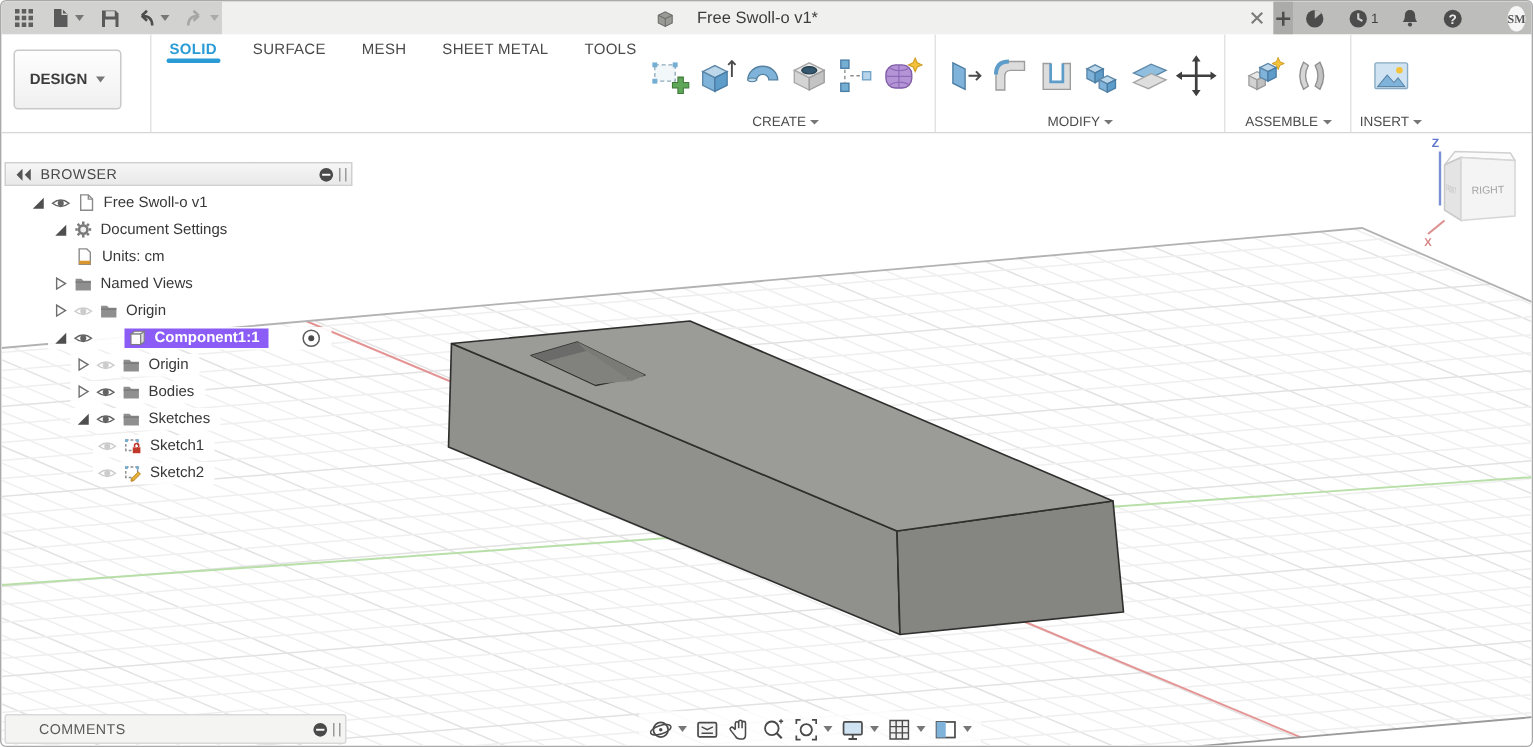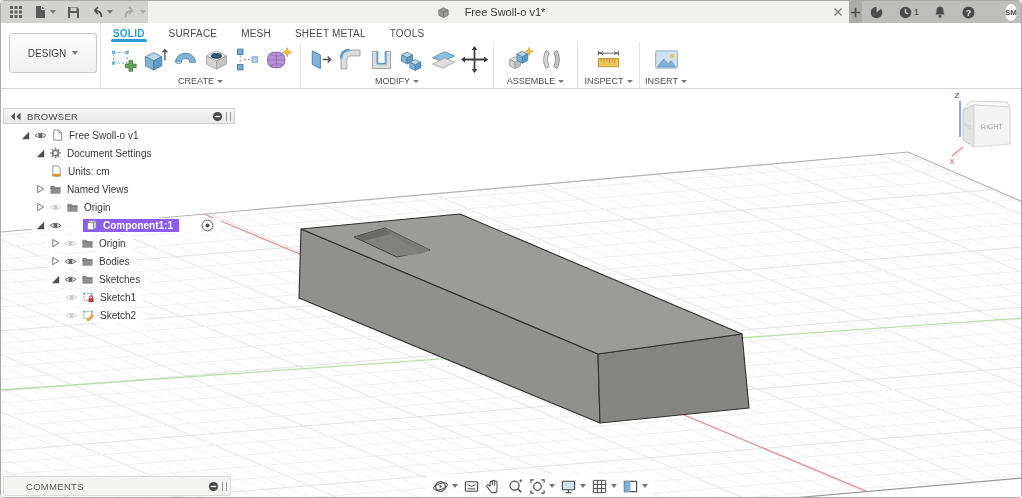--- a/index.html
+++ b/index.html
@@ -28,7 +28,7 @@
   .tbr-item { display:flex; align-items:center; justify-content:center; height:22px; padding:0 7px; }
   #job-count { font-size:9px; color:#3f3f3f; margin-left:1px; }
   #avatar { width:17px; height:17px; border-radius:50%; background:#f6f6f6; color:#555;
-    font-size:8px; font-weight:bold; display:flex; align-items:center; justify-content:center; margin:0 22px; }
+    font-size:8px; font-weight:bold; display:flex; align-items:center; justify-content:center; margin:0 22px;font-family:Liberation Serif, serif; }
 
   
   #toolbar { position:absolute; left:0; top:22px; width:100%; height:66px; background:#fff;

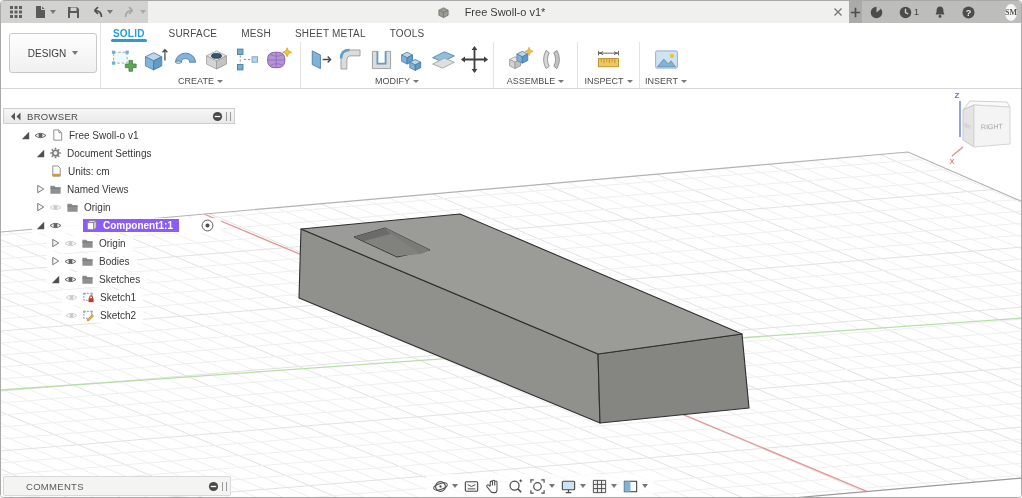--- a/index.html
+++ b/index.html
@@ -37,7 +37,7 @@
   #design-btn { position:absolute; left:8px; top:10px; width:88px; height:40px; border:1px solid #c9c9c9;
     border-radius:3px; background:linear-gradient(#fefefe,#f0f0f0); display:flex; align-items:center;
     justify-content:center; gap:4px; font-size:10px; font-weight:normal; color:#3c3c3c; cursor:pointer; }
-  #ribbon { flex:1; display:flex; flex-direction:column; }
+  #ribbon { flex:1; display:flex; flex-direction:row; }
   #tabs-row { height:19px; display:flex; gap:24px; padding-left:12px; align-items:flex-end; }
   .tab { font-size:10px; color:#4a4a4a; letter-spacing:.2px; padding-bottom:3px; cursor:pointer;
     position:relative; white-space:nowrap; }

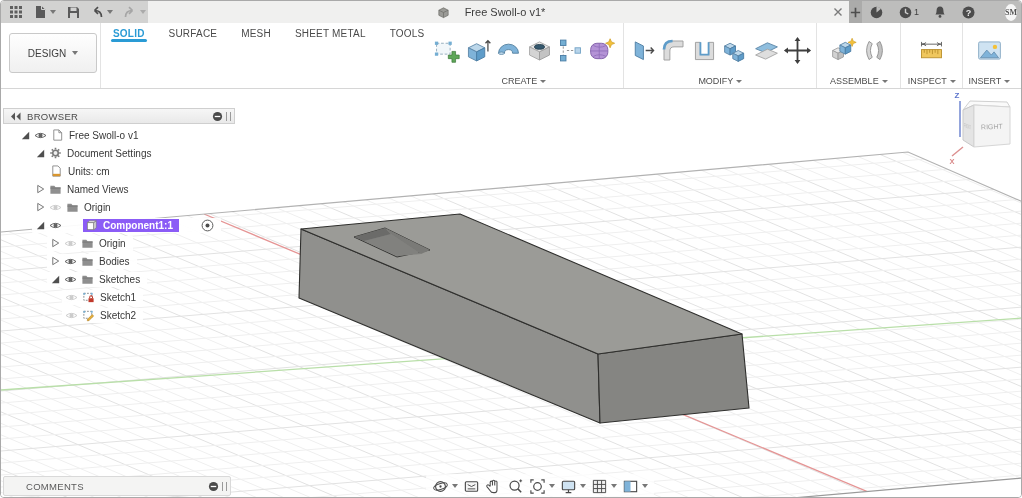--- a/index.html
+++ b/index.html
@@ -34,9 +34,9 @@
   #toolbar { position:absolute; left:0; top:22px; width:100%; height:66px; background:#fff;
     border-bottom:1px solid #d6d6d6; display:flex; }
   #design-cell { width:100px; height:100%; position:relative; border-right:1px solid #e3e3e3; }
-  #design-btn { position:absolute; left:8px; top:10px; width:88px; height:40px; border:1px solid #c9c9c9;
+  #design-btn { position:absolute; left:8px; top:10px; width:72px; height:40px; border:1px solid #c9c9c9;
     border-radius:3px; background:linear-gradient(#fefefe,#f0f0f0); display:flex; align-items:center;
-    justify-content:center; gap:4px; font-size:10px; font-weight:normal; color:#3c3c3c; cursor:pointer; }
+    justify-content:center; gap:4px; font-size:10px; font-weight:bold; color:#3c3c3c; cursor:pointer; }
   #ribbon { flex:1; display:flex; flex-direction:row; }
   #tabs-row { height:19px; display:flex; gap:24px; padding-left:12px; align-items:flex-end; }
   .tab { font-size:10px; color:#4a4a4a; letter-spacing:.2px; padding-bottom:3px; cursor:pointer;

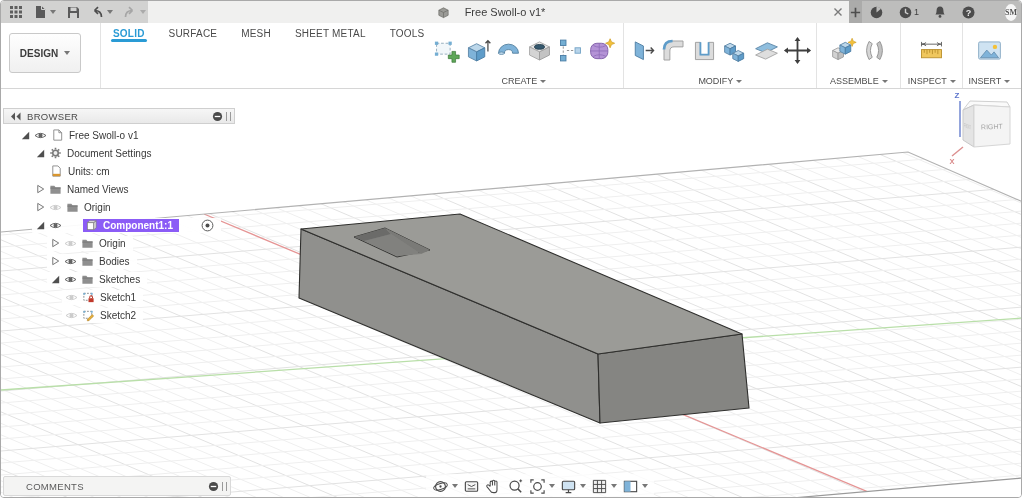--- a/index.html
+++ b/index.html
@@ -322,22 +322,6 @@
     </div>
     <div class="glabel">
       <span>ASSEMBLE</span>
-      <span class="caret"></span>
-    </div>
-  </div>
-  <div class="tgroup" style="width:62px">
-    <div class="ticons">
-      <div class="tool">
-        <svg viewBox="0 0 32 32">
-                  <path d="M5 9 H27 M5 6.5 V11.5 M27 6.5 V11.5 M8.5 9 L5.2 9 M23.5 9 L26.8 9" stroke="#5a5a5a" fill="none"></path>
-                  <path d="M8 9 L5 9 M10 7.2 L7 9 L10 10.8 M22 7.2 L25 9 L22 10.8" fill="none" stroke="#5a5a5a"></path>
-                  <rect x="5" y="15" width="22" height="9" fill="#f0c75e" stroke="#b98f2d"></rect>
-                  <path d="M8 15 v3.5 M11 15 v5 M14 15 v3.5 M17 15 v5 M20 15 v3.5 M23 15 v5" stroke="#b98f2d" fill="none"></path>
-                </svg>
-              </div>
-    </div>
-    <div class="glabel">
-      <span>INSPECT</span>
       <span class="caret"></span>
     </div>
   </div>

